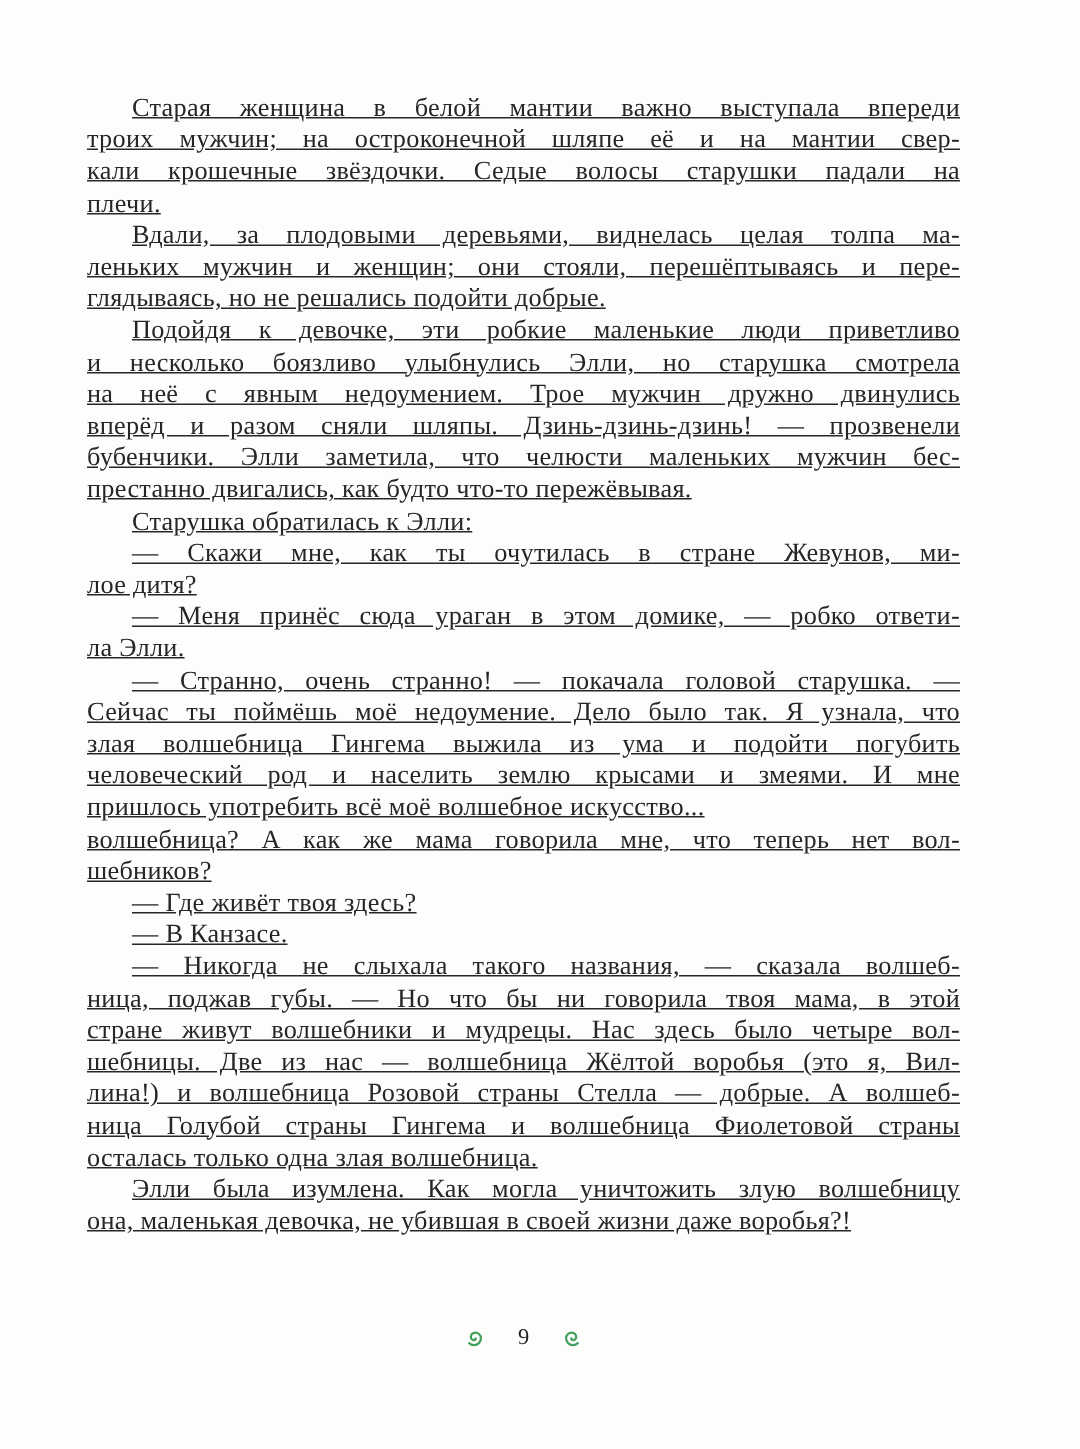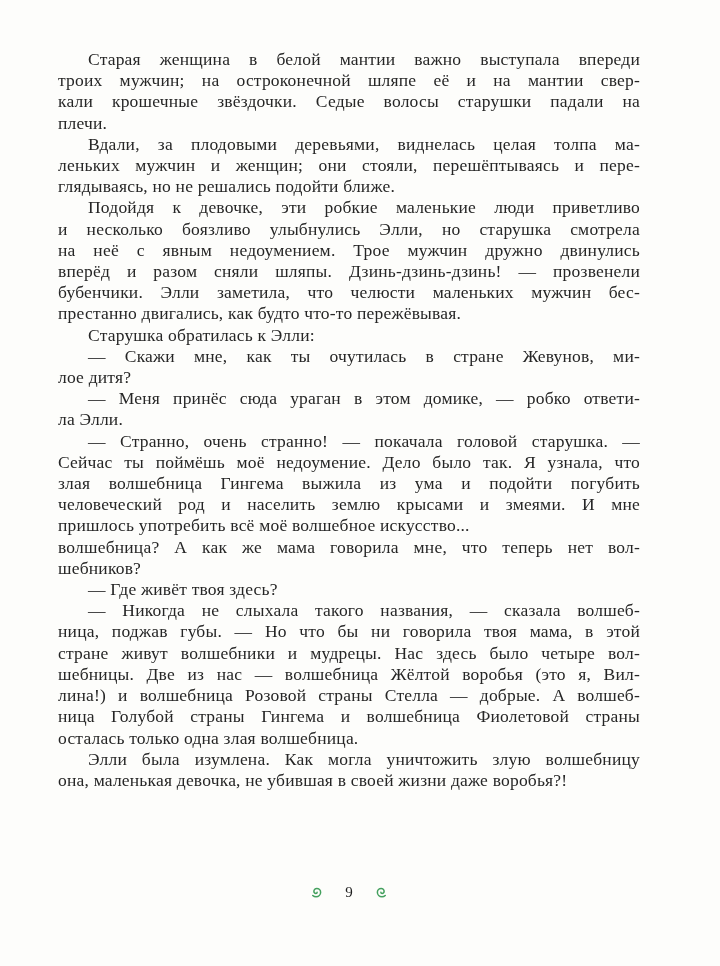--- a/index.html
+++ b/index.html
@@ -19,12 +19,13 @@
   .text-block {
     position: absolute;
     left: 58px;
-    top: 49px;
+    top: 61px;
     width: 582px;
     font-size: 17.5px;
     line-height: 21.2px;
     letter-spacing: 0.2px;
     color: #262626;
+    text-decoration: underline;
   }
   .paragraph { margin: 0; }
   .line {

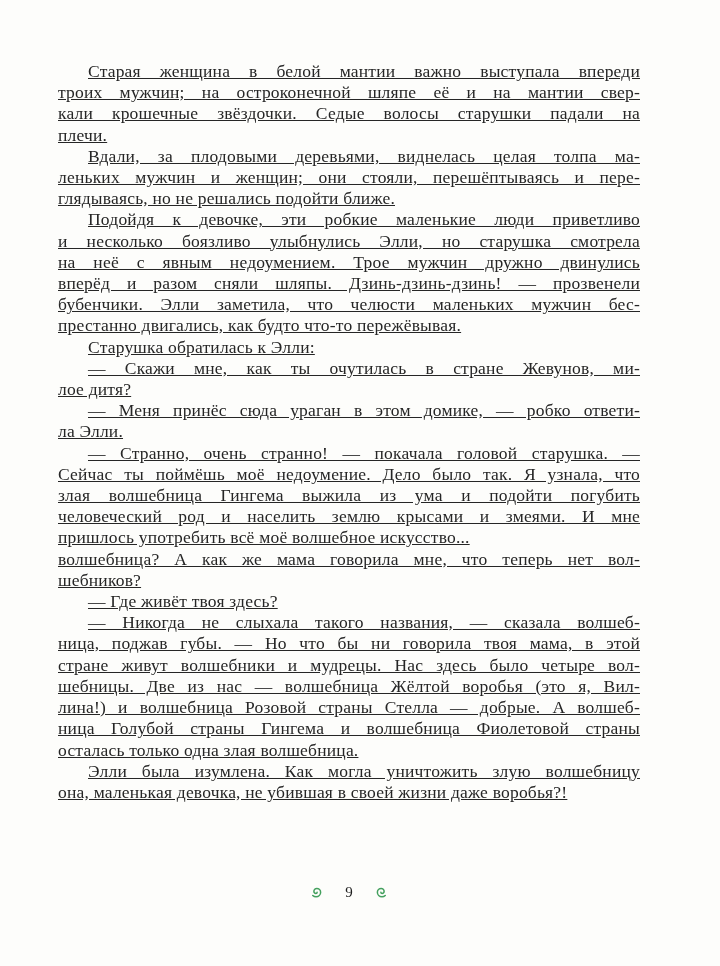--- a/index.html
+++ b/index.html
@@ -72,7 +72,7 @@
       <div class="paragraph">
         <div class="line indent">Вдали, за плодовыми деревьями, виднелась целая толпа ма-</div>
         <div class="line">леньких мужчин и женщин; они стояли, перешёптываясь и пере-</div>
-        <div class="line last">глядываясь, но не решались подойти ближе.</div>
+        <div class="line last">глядываясь, но не решались подойти добрые.</div>
       </div>
       <div class="paragraph">
         <div class="line indent">Подойдя к девочке, эти робкие маленькие люди приветливо</div>

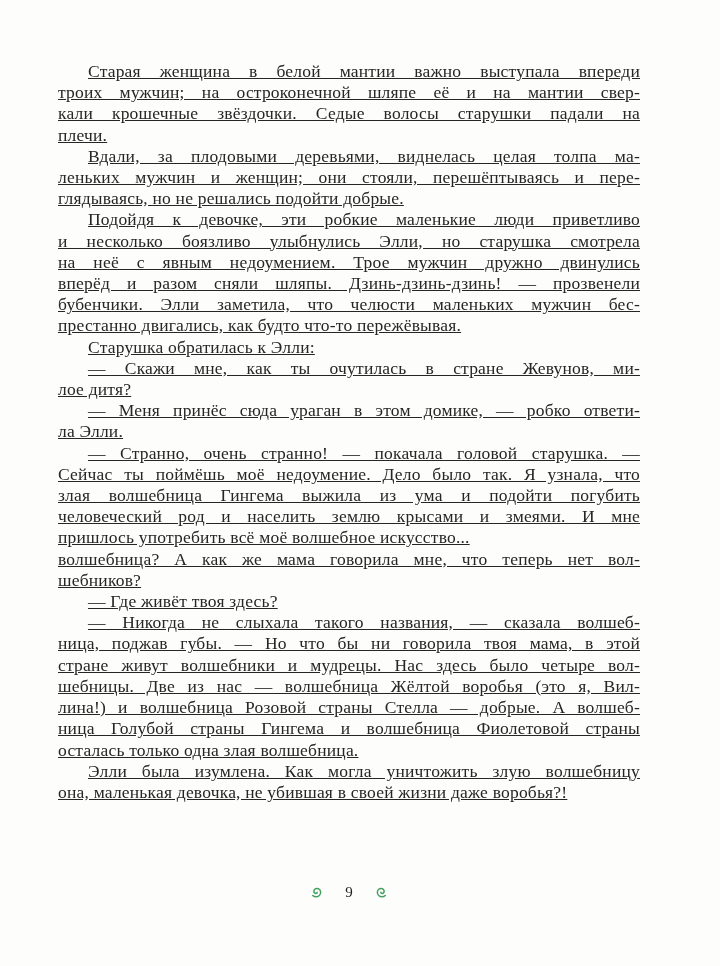--- a/index.html
+++ b/index.html
@@ -108,6 +108,9 @@
         <div class="line last indent">— Где живёт твоя здесь?</div>
       </div>
       <div class="paragraph">
+        <div class="line last indent">— В Канзасе.</div>
+      </div>
+      <div class="paragraph">
         <div class="line indent">— Никогда не слыхала такого названия, — сказала волшеб-</div>
         <div class="line">ница, поджав губы. — Но что бы ни говорила твоя мама, в этой</div>
         <div class="line">стране живут волшебники и мудрецы. Нас здесь было четыре вол-</div>

